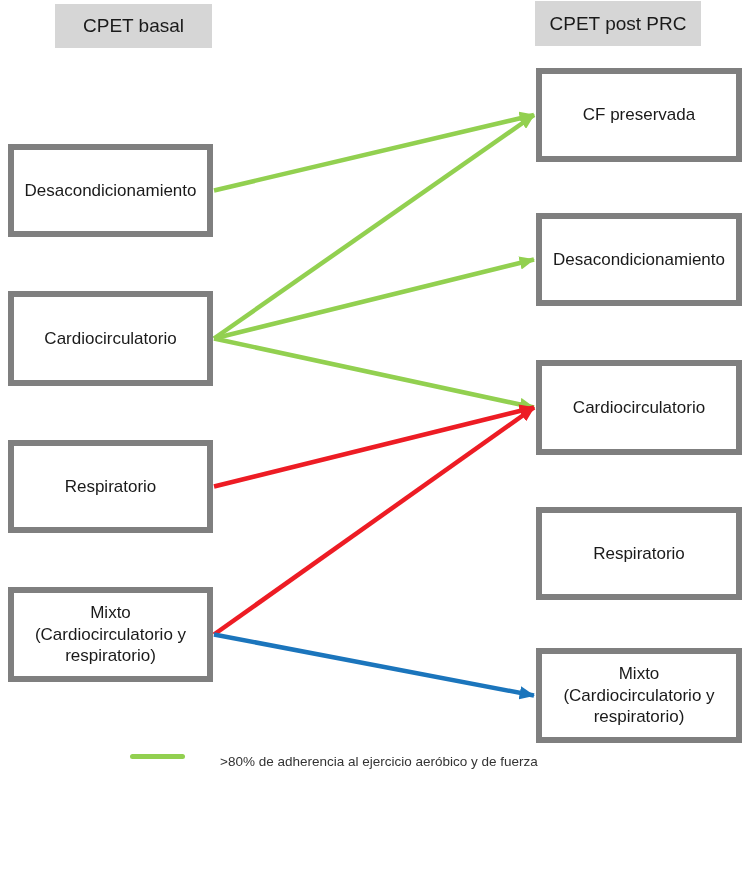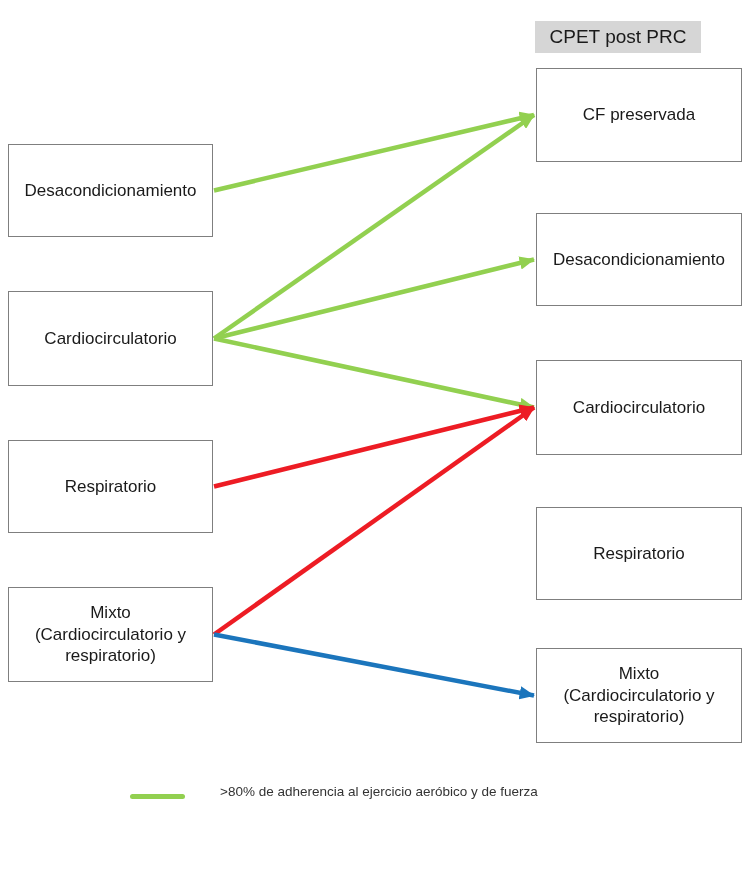--- a/index.html
+++ b/index.html
@@ -76,6 +76,7 @@
 <body>
 
 <div id="canvas">
+  <div class="hdr" id="hdr-left">CPET basal</div>
   <div class="hdr" id="hdr-right">CPET post PRC</div>
 
   <svg id="edges" xmlns="http://www.w3.org/2000/svg" width="750" height="890" viewBox="0 0 750 890">

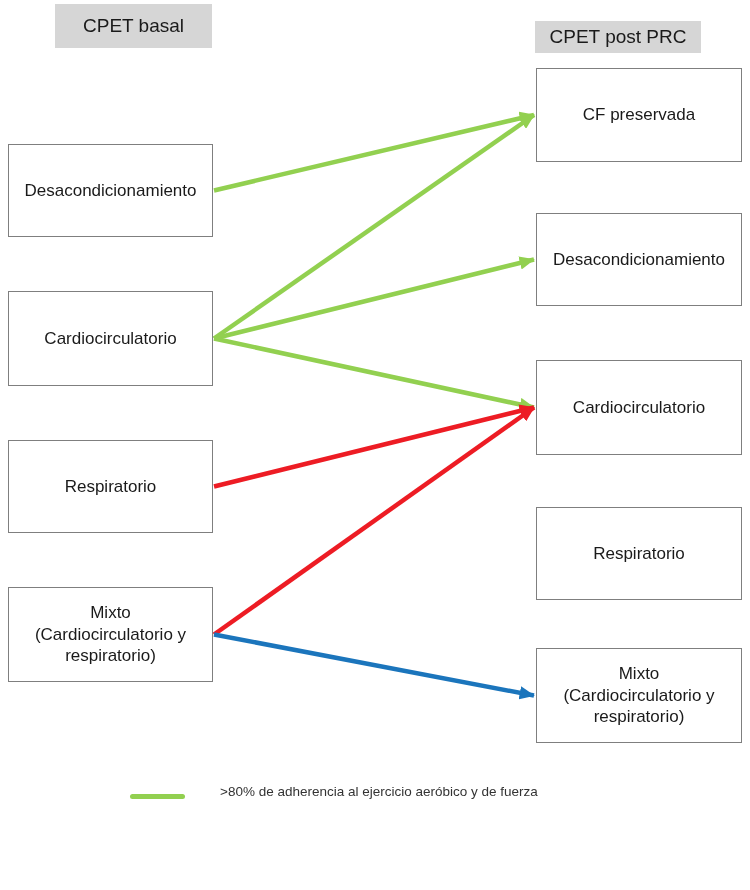--- a/index.html
+++ b/index.html
@@ -25,7 +25,7 @@
     color: #1a1a1a;
   }
   #hdr-left  { left: 55px;  top: 4px; width: 157px; height: 44px; }
-  #hdr-right { left: 535px; top: 21px; width: 166px; height: 32px; }
+  #hdr-right { left: 535px; top: 1px; width: 166px; height: 45px; }
   #edges {
     position: absolute;
     left: 0; top: 0;

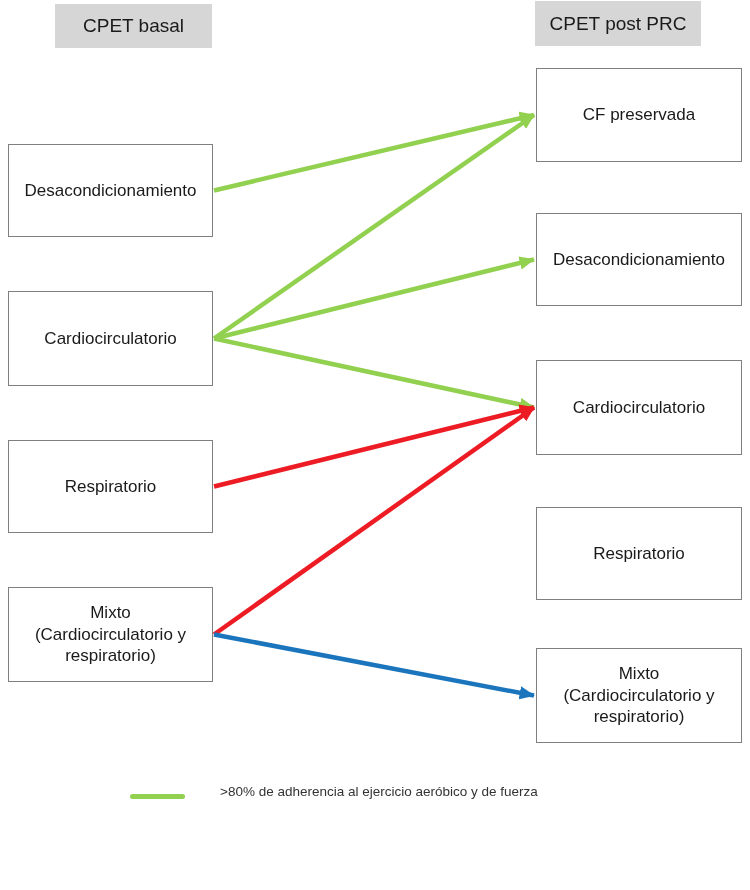--- a/index.html
+++ b/index.html
@@ -37,7 +37,7 @@
     align-items: center;
     justify-content: center;
     background: #ffffff;
-    border: 1px solid #ec4899;
+    border: 6px solid #ec4899;
     text-align: center;
   }
   .node-label {

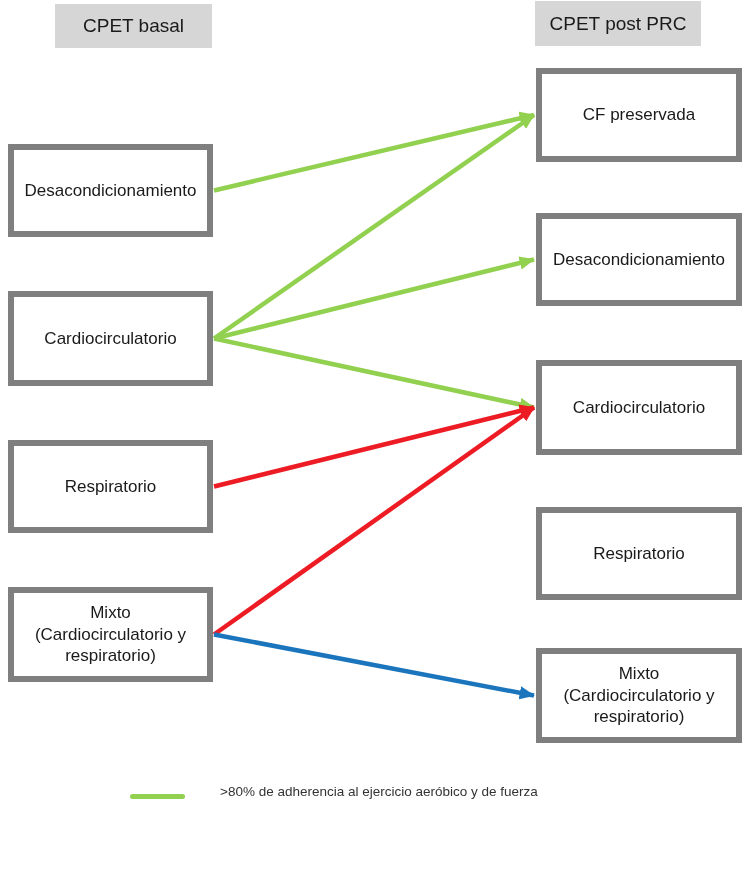--- a/index.html
+++ b/index.html
@@ -55,7 +55,7 @@
   }
   .legend-row {
     display: flex;
-    align-items: flex-end;
+    align-items: flex-start;
     height: 45px;
   }
   .legend-swatch {

